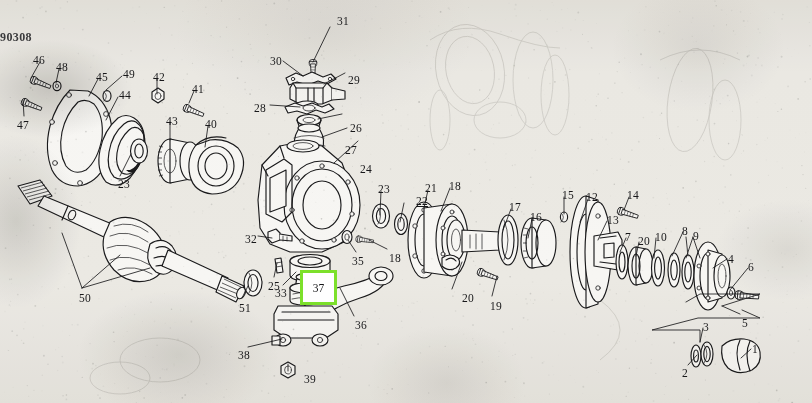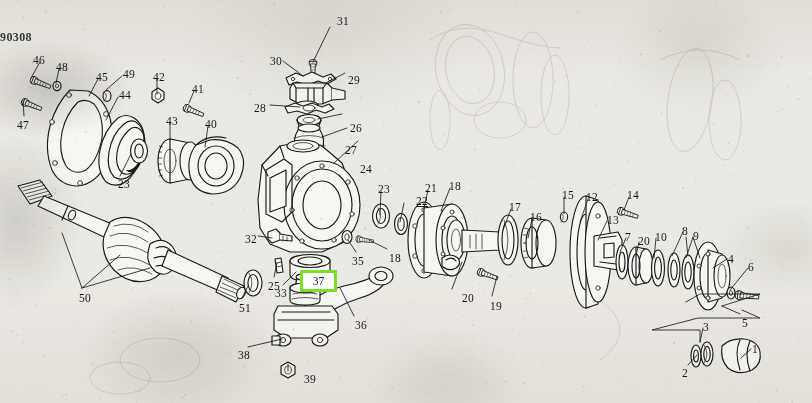--- a/index.html
+++ b/index.html
@@ -2087,7 +2087,7 @@
       <div class="lbl" style="left: 752px; top: 344px;">1</div>
     </div>
 
-  <div id="hl" style="left: 300px; top: 270px; width: 37px; height: 22px; border-color: rgb(124, 224, 42); background: rgb(255, 255, 255); border-width: 3px;">
+  <div id="hl" style="left: 300px; top: 270px; width: 37px; height: 35px; border-color: rgb(124, 224, 42); background: rgb(255, 255, 255); border-width: 3px;">
     <span class="n">37</span>
   </div>
 

